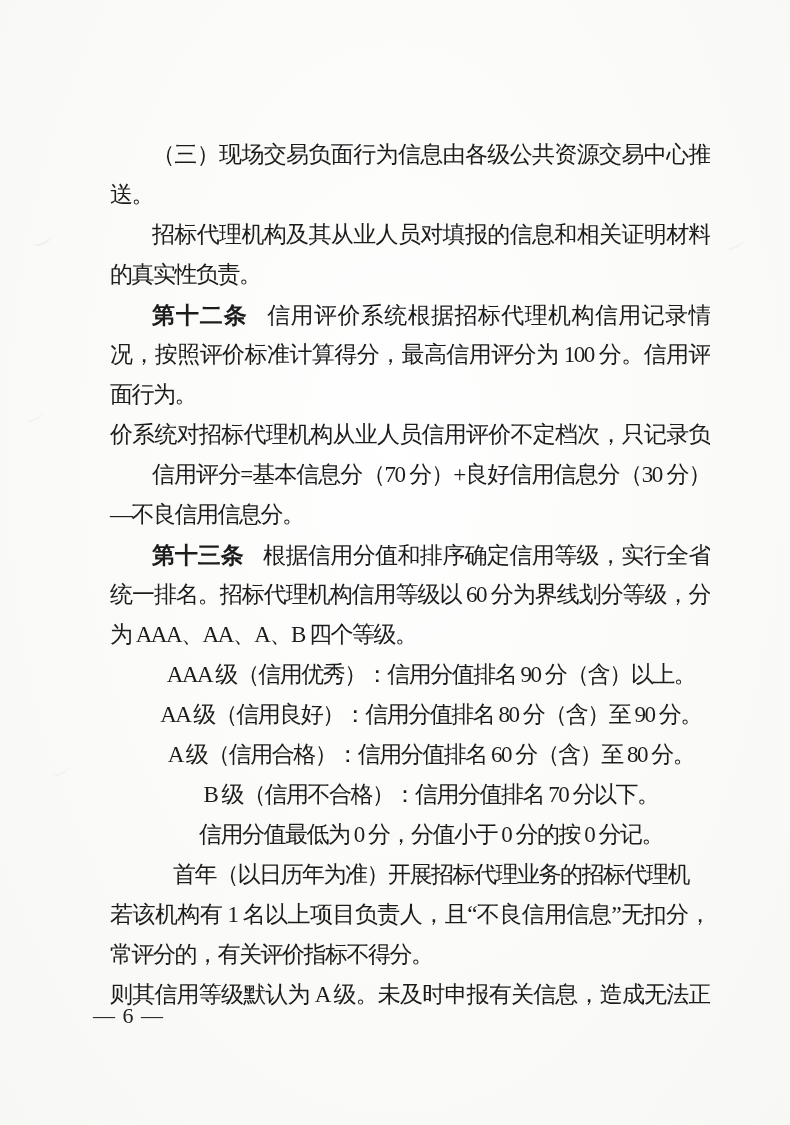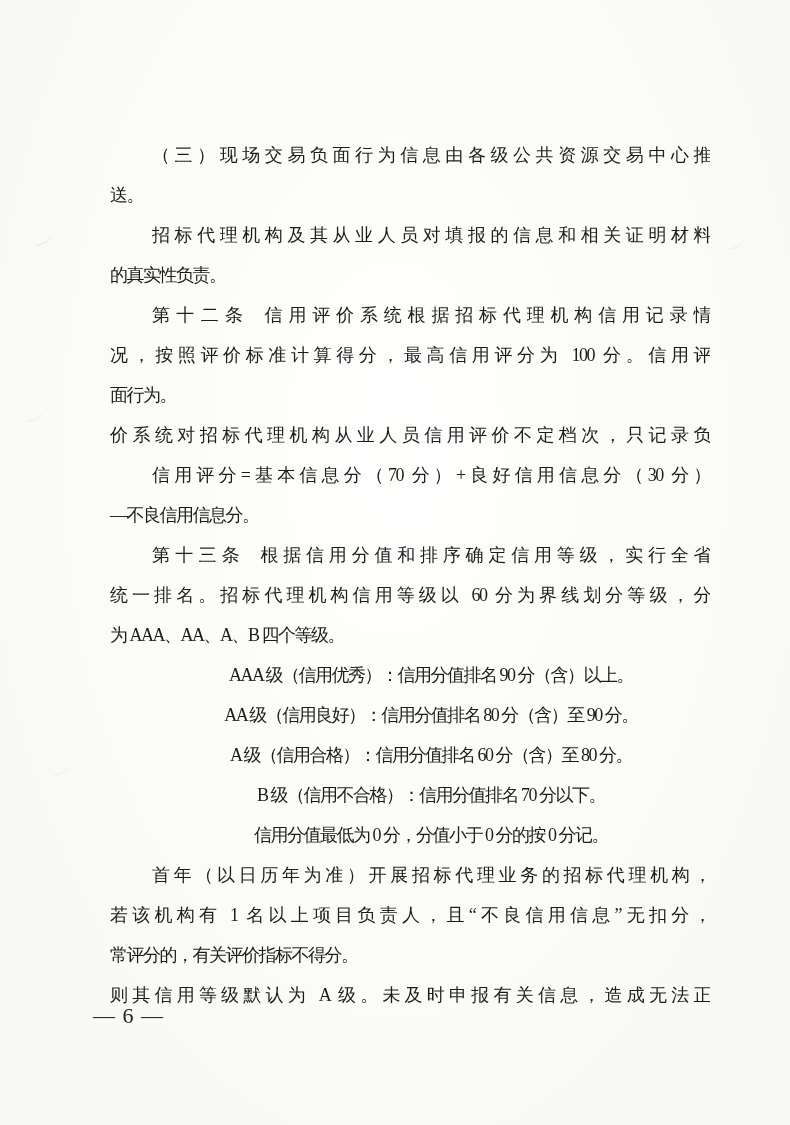--- a/index.html
+++ b/index.html
@@ -28,7 +28,7 @@
   .line {
     height: 40px;
     line-height: 40px;
-    font-size: 18px;
+    font-size: 23px;
     letter-spacing: -1.5px;
     white-space: nowrap;
     overflow: visible;

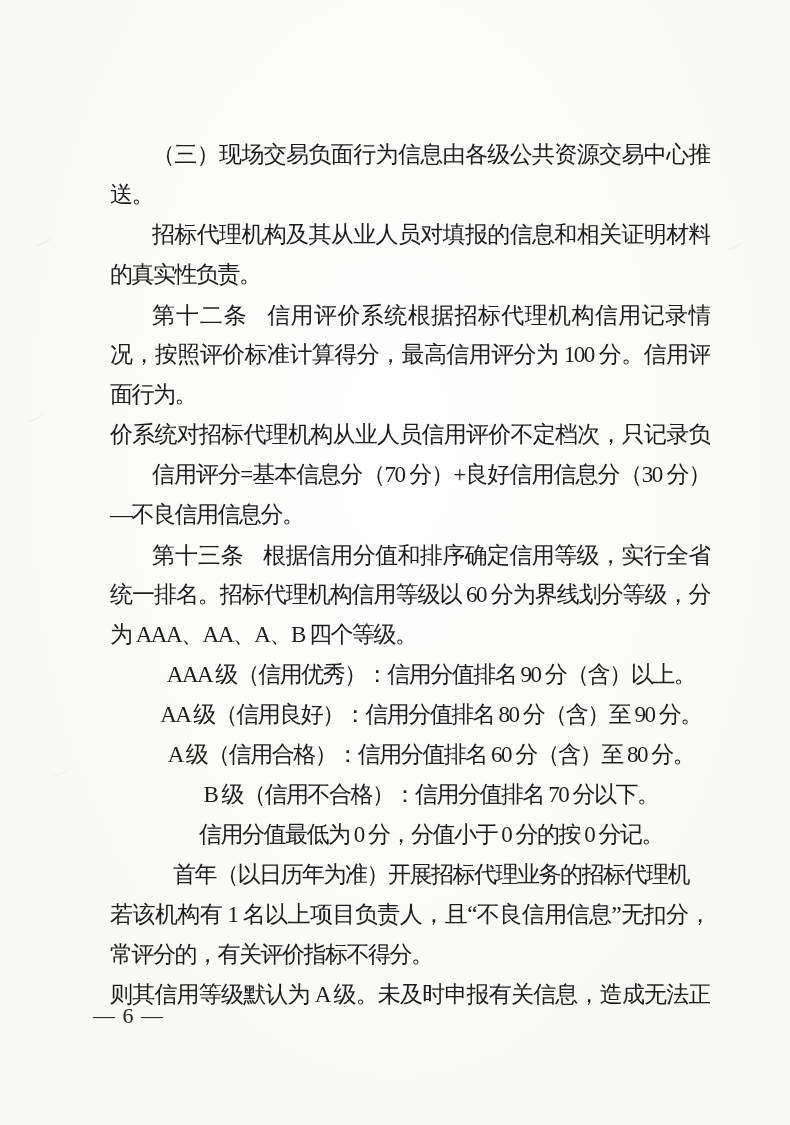--- a/index.html
+++ b/index.html
@@ -48,7 +48,7 @@
   }
   .art {
     font-family: "Liberation Sans", "DejaVu Sans", sans-serif;
-    font-weight: 400;
+    font-weight: 700;
     letter-spacing: -1px;
     margin-right: 0.85em;
   }

